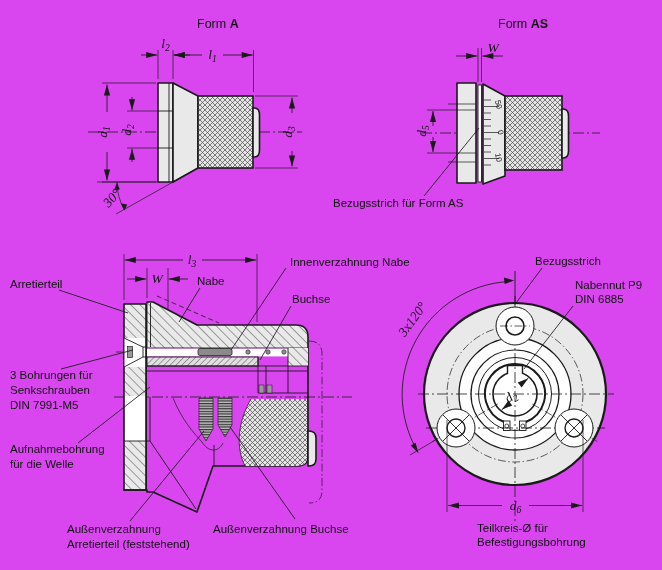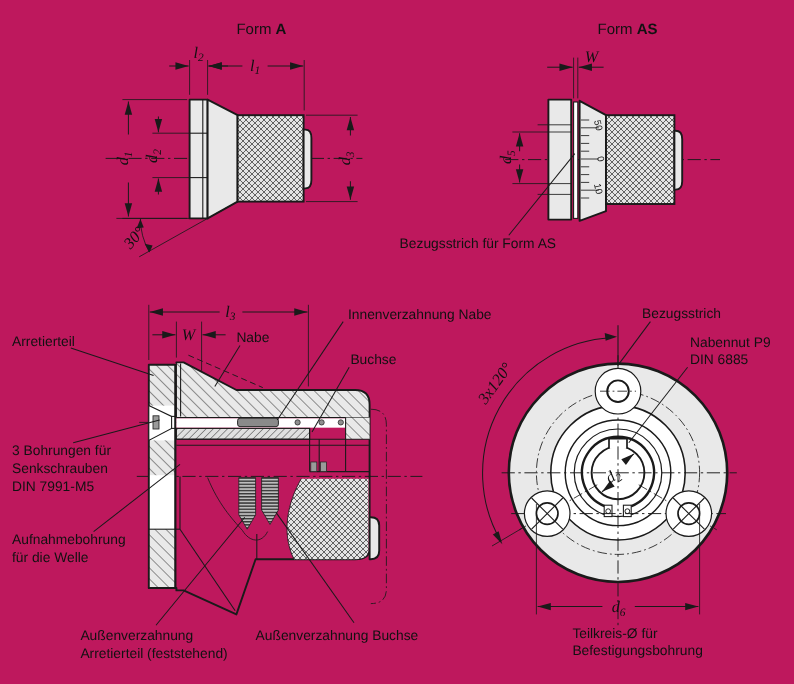--- a/index.html
+++ b/index.html
@@ -3,7 +3,7 @@
 <meta charset="utf-8">
 <style>
   html,body{margin:0;padding:0;background:#fff;}
-  #stage{position:relative;width:662px;height:570px;background:#be185d;overflow:hidden;}
+  #stage{position:relative;width:662px;height:570px;background:#d946ef;overflow:hidden;}
   svg{display:block;}
   
   .ol  {stroke:#1a1a1a;stroke-width:1.6;fill:none;stroke-linejoin:round;stroke-linecap:round;}

